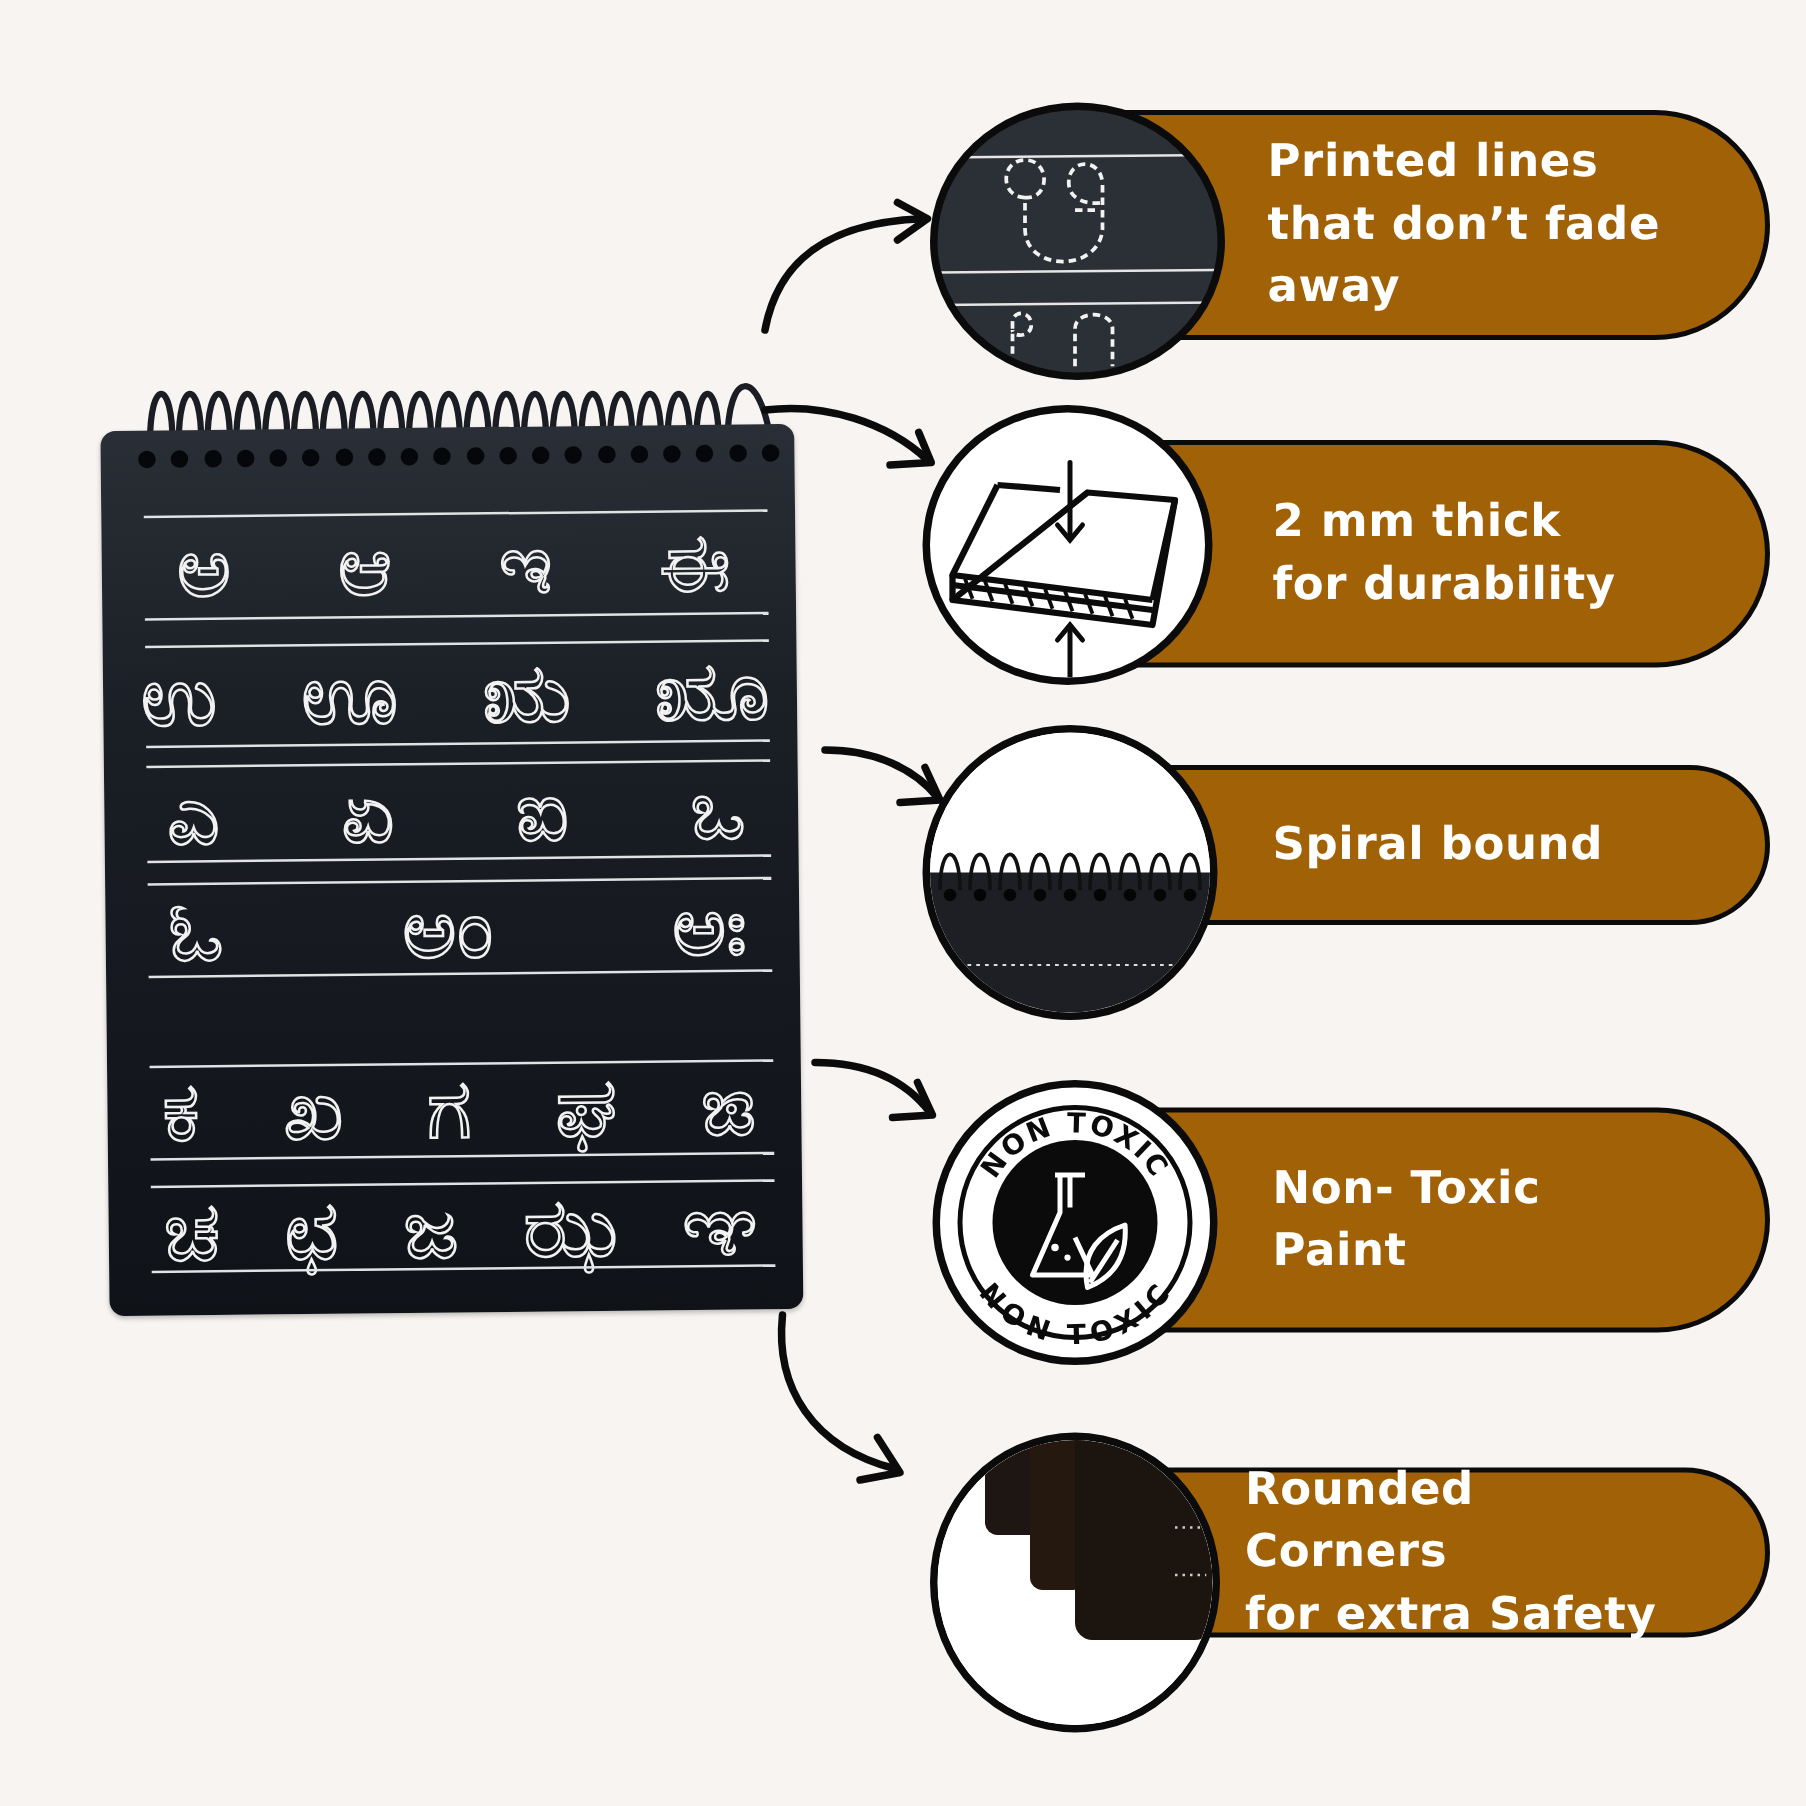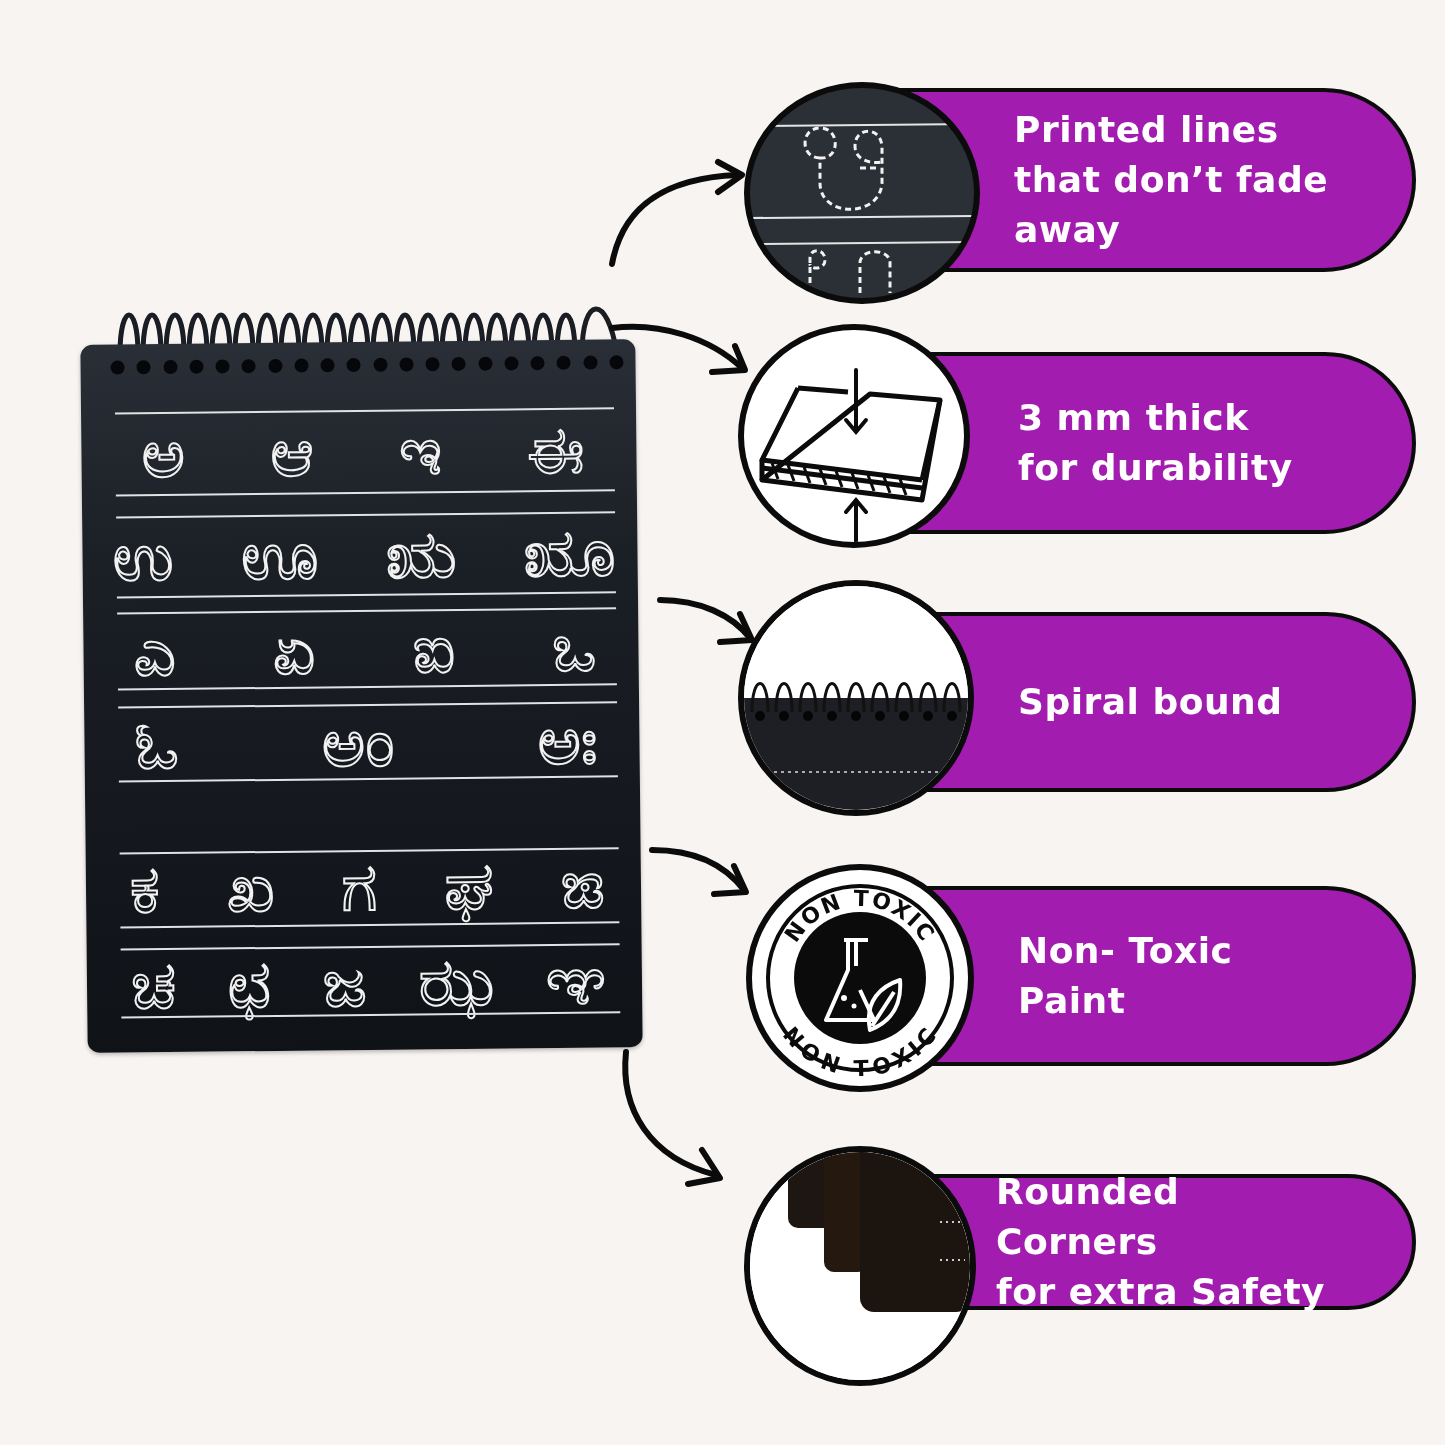--- a/index.html
+++ b/index.html
@@ -18,7 +18,7 @@
   .glyph { color:transparent; -webkit-text-stroke:2px #f2f2f2; font-size:66px; line-height:1; 
            font-family:"DejaVu Sans", sans-serif; text-shadow:none; }
   
-  .pill { position:absolute; left:880px; width:536px; background:#a21caf; border:4px solid #0b0b0b;
+  .pill { position:absolute; left:880px; width:536px; background:#a16207; border:4px solid #0b0b0b;
           border-radius:0 95px 95px 0; box-sizing:border-box; display:flex; align-items:center; }
   .pill-text { color:#fff; font-family:"DejaVu Sans", sans-serif; font-weight:bold; font-size:36px; line-height:50px;
                letter-spacing:0.5px; }

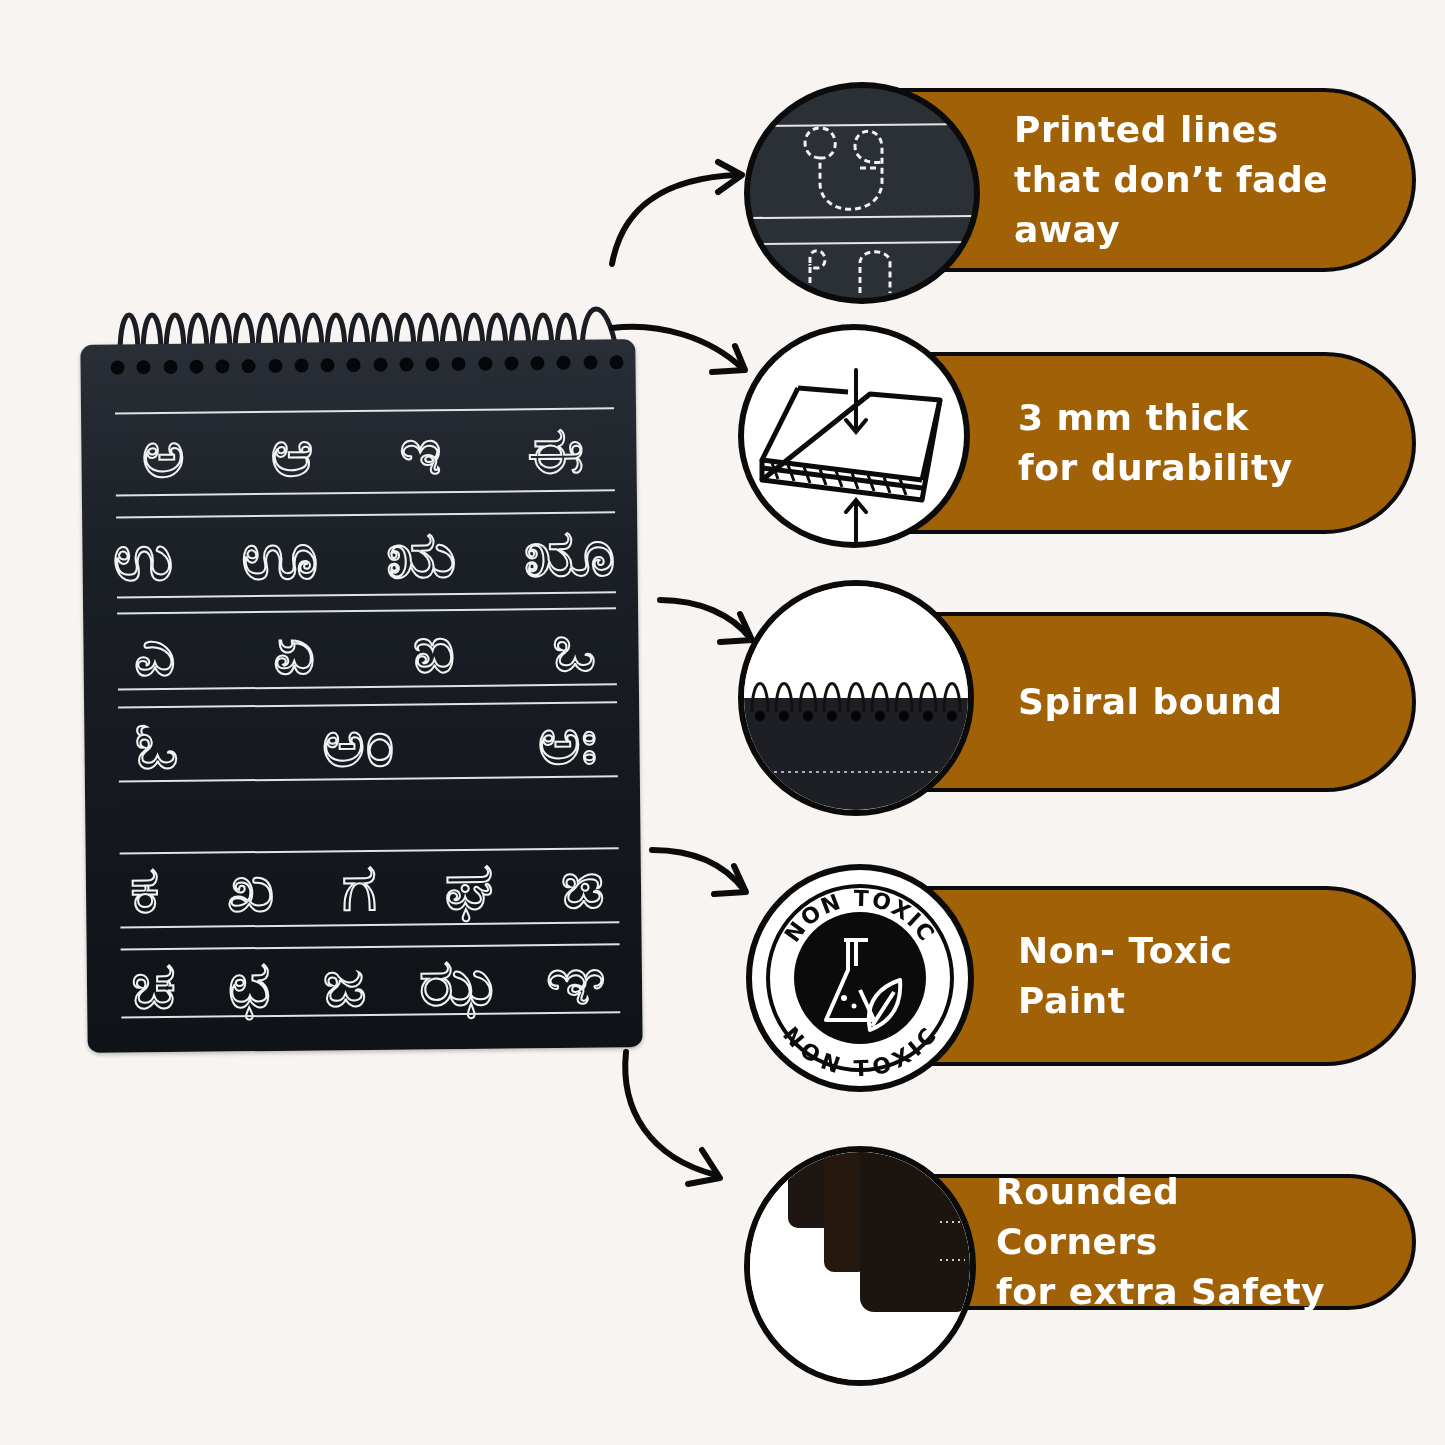--- a/index.html
+++ b/index.html
@@ -169,7 +169,7 @@
 </div>
 
 <div class="pill" style="top:352px;height:182px;padding-left:134px">
-  <span class="pill-text" style="white-space:pre-line">3 mm thick
+  <span class="pill-text" style="white-space:pre-line">2 mm thick
 for durability</span>
 </div>
 <div class="badge" style="left:738px;top:324px;width:232px;height:224px">

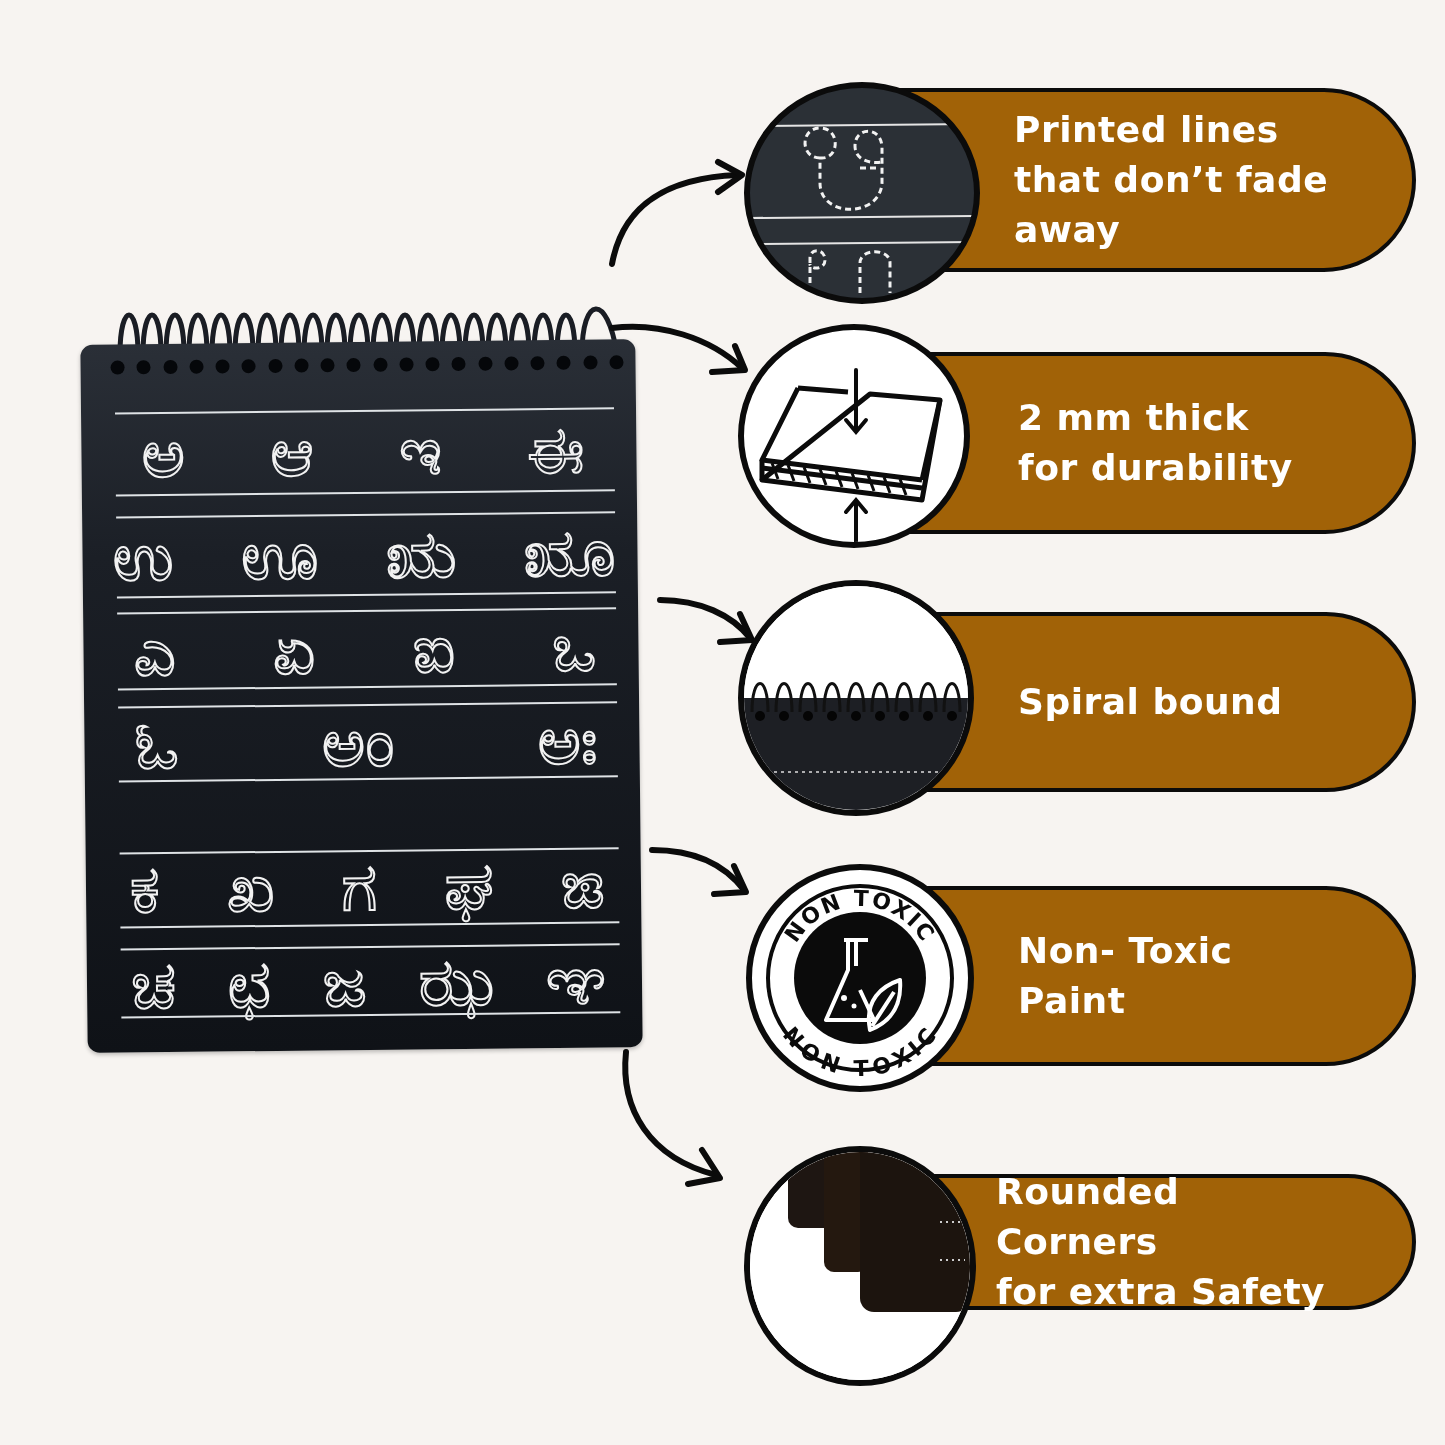--- a/index.html
+++ b/index.html
@@ -201,7 +201,7 @@
   </svg>
 </div>
 
-<div class="pill" style="top:612px;height:180px;padding-left:134px">
+<div class="pill" style="top:612px;height:128px;padding-left:134px">
   <span class="pill-text">Spiral bound</span>
 </div>
 <div class="badge" style="left:738px;top:580px;width:236px;height:236px">

